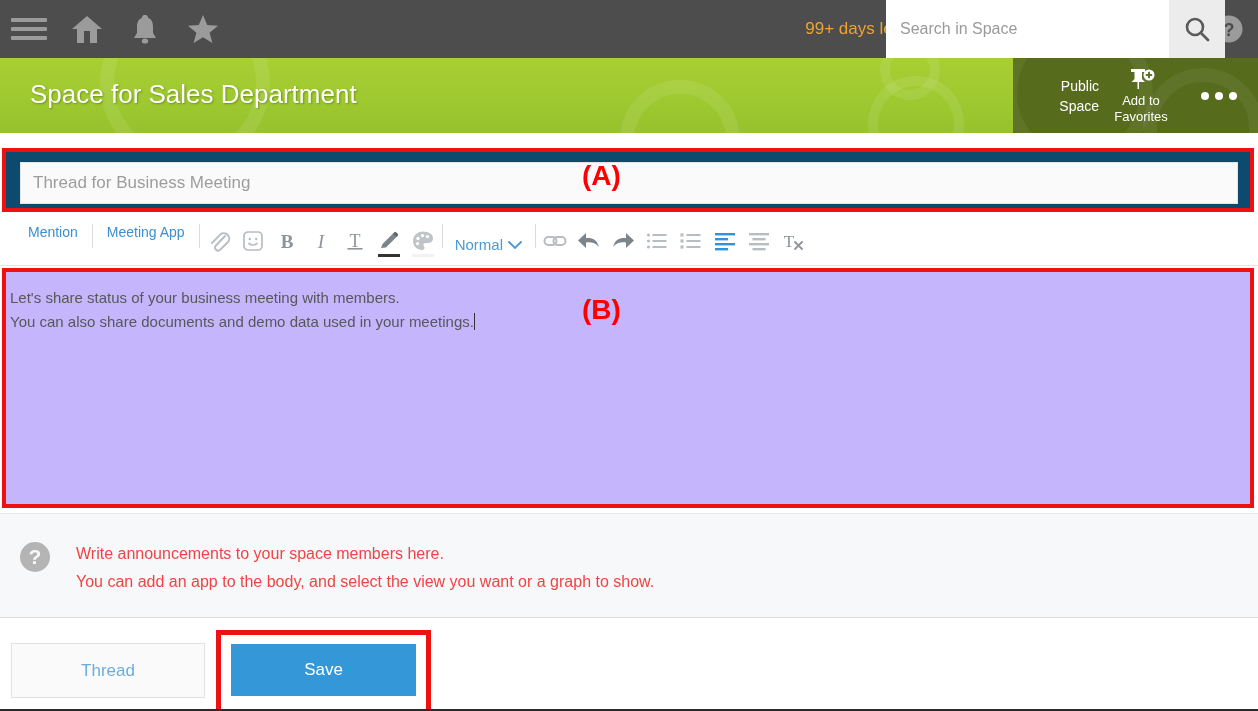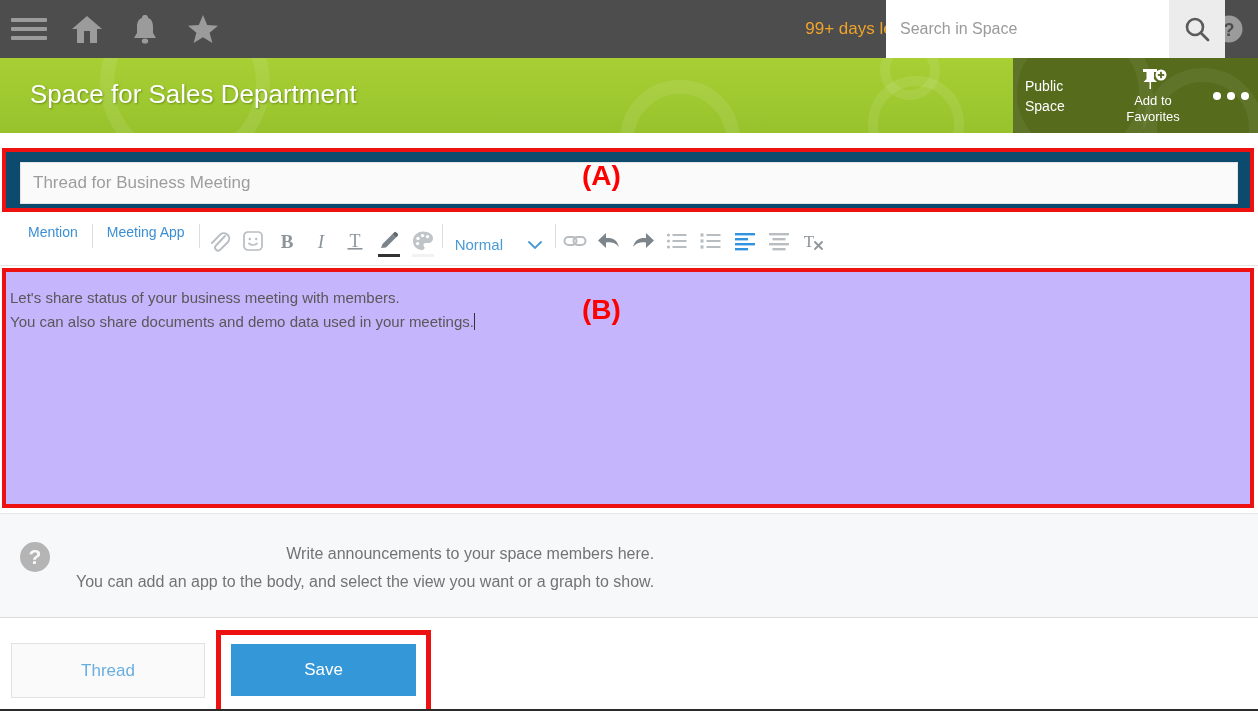--- a/index.html
+++ b/index.html
@@ -74,7 +74,7 @@
   .sad2 { width: 120px; height: 120px; left: 130px; top: 10px;}
   .public-space {
     position: relative; color: #fff; font-size: 14px; line-height: 20px;
-    width: 86px; text-align: left; cursor: pointer; margin-left: 12px;
+    width: 86px; text-align: right; cursor: pointer;
   }
   .fav {
     position: relative; color: #fff; font-size: 13px; line-height: 16px;

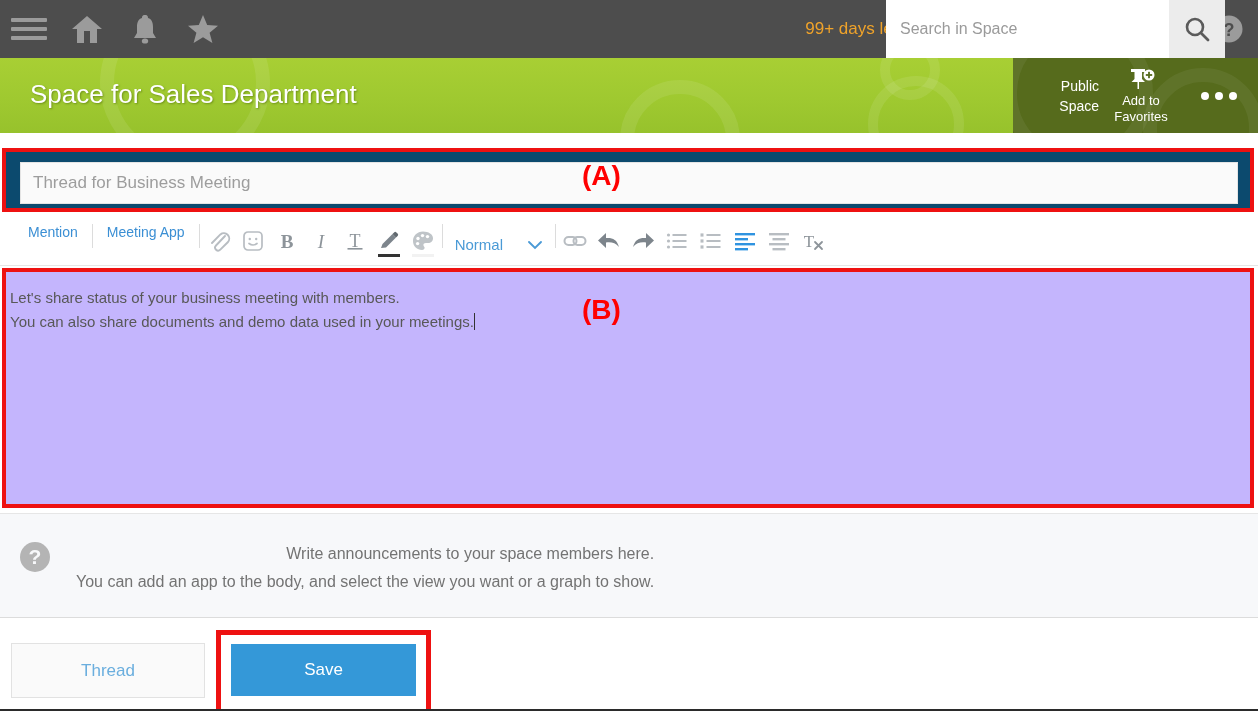--- a/index.html
+++ b/index.html
@@ -130,7 +130,7 @@
   .tbtn .ul { position: absolute; bottom: 1px; left: 6px; width: 22px; height: 3px; background: #333; }
   .tbtn .ul.white { background: #f2f2f2; }
   .normal-sel {
-    display: flex; align-items: center; gap: 24px; color: #4a9ad6;
+    display: flex; align-items: center; gap: 4px; color: #4a9ad6;
     font-size: 15px; padding: 0 10px; cursor: pointer;
   }
 

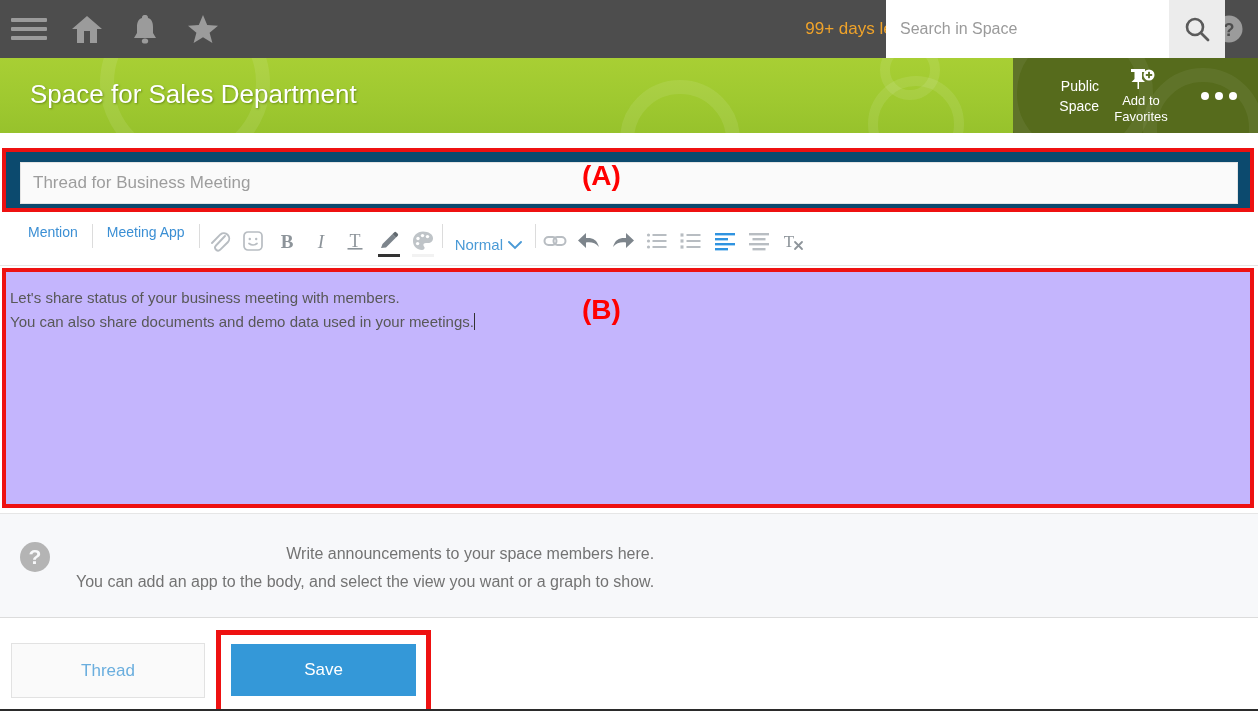--- a/index.html
+++ b/index.html
@@ -155,7 +155,7 @@
     color: #f7f8fa; font-size: 21px; font-weight: bold; display:flex;
     align-items: center; justify-content: center; flex: none; margin-top: 2px;
   }
-  .help-lines { margin-left: 26px; font-size: 16px; color: #737373; line-height: 28px; text-align: right; }
+  .help-lines { margin-left: 26px; font-size: 16px; color: #ef4444; line-height: 28px; }
 
   
   .footer { position: absolute; left: 0; top: 620px; width: 1258px; height: 91px; background:#fff; }

